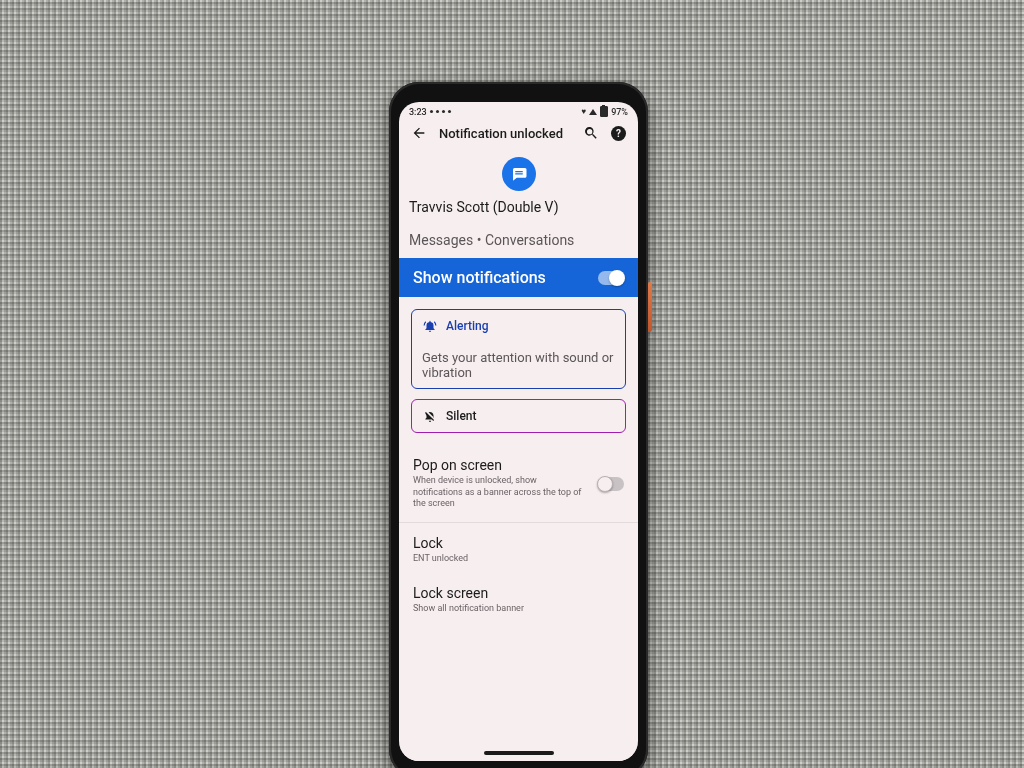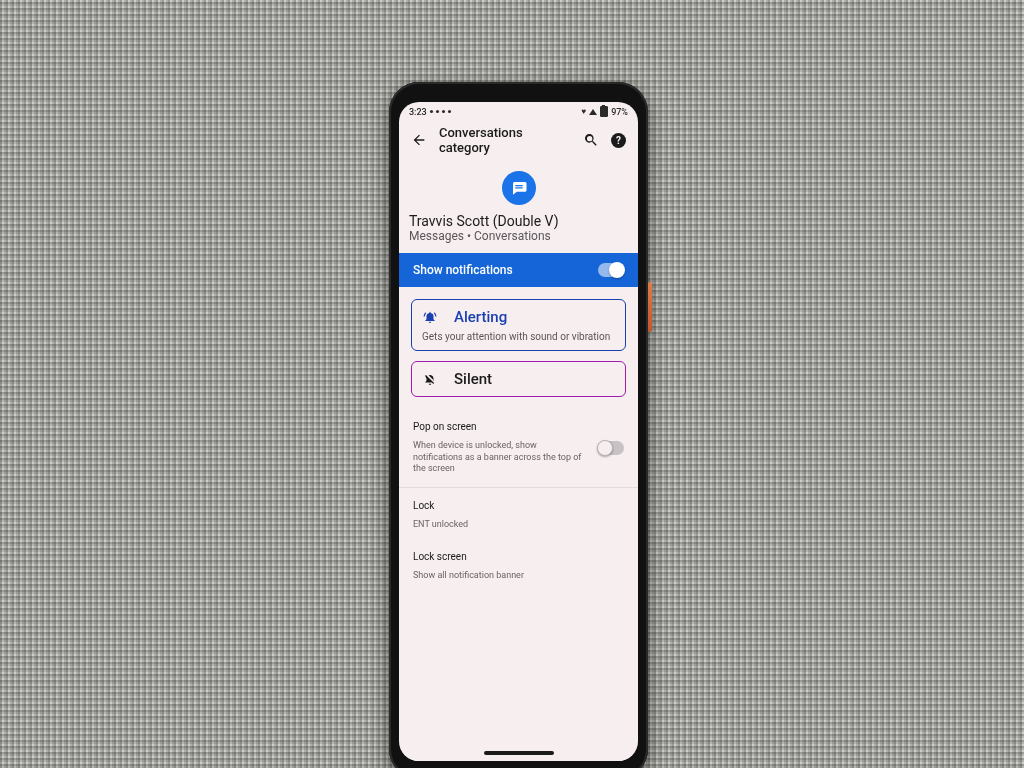--- a/index.html
+++ b/index.html
@@ -114,7 +114,7 @@
               <path fill="currentColor" d="M20 11H7.8l5.6-5.6L12 4l-8 8 8 8 1.4-1.4L7.8 13H20z"></path>
             </svg>
         </span>
-        <span class="title">Conversations category</span>
+        <span class="title">Notification unlocked</span>
         <span class="icn">
           <svg viewBox="0 0 24 24" width="16" height="16">
               <path fill="currentColor" d="M15.5 14h-.8l-.3-.3a6.5 6.5 0 10-.7.7l.3.3v.8l5 5 1.5-1.5-5-5zM10 14a4 4 0 110-8 4 4 0 010 8z"></path>

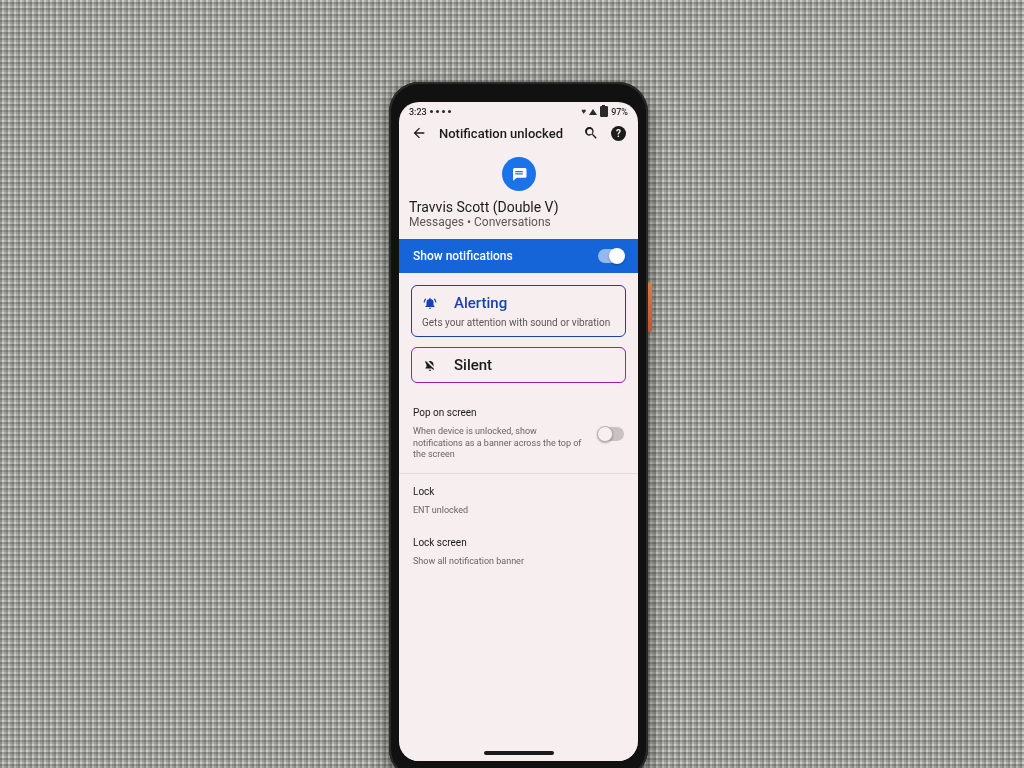--- a/index.html
+++ b/index.html
@@ -57,7 +57,7 @@
   .appicon{width:34px;height:34px;border-radius:50%;background:#1a73e8;margin:4px auto 8px;display:flex;align-items:center;justify-content:center;}
   .appicon svg{width:18px;height:18px;}
   .hero h1{margin:0;font-size:14px;font-weight:400;}
-  .hero .sub{font-size:12px;color:#5c5659;margin-top:0;}
+  .hero .sub{font-size:14px;color:#5c5659;margin-top:17px;}
   
   .bluebar{background:#1565d8;color:#fff;display:flex;align-items:center;justify-content:space-between;
     padding:10px 14px;font-size:12px;font-weight:500;}

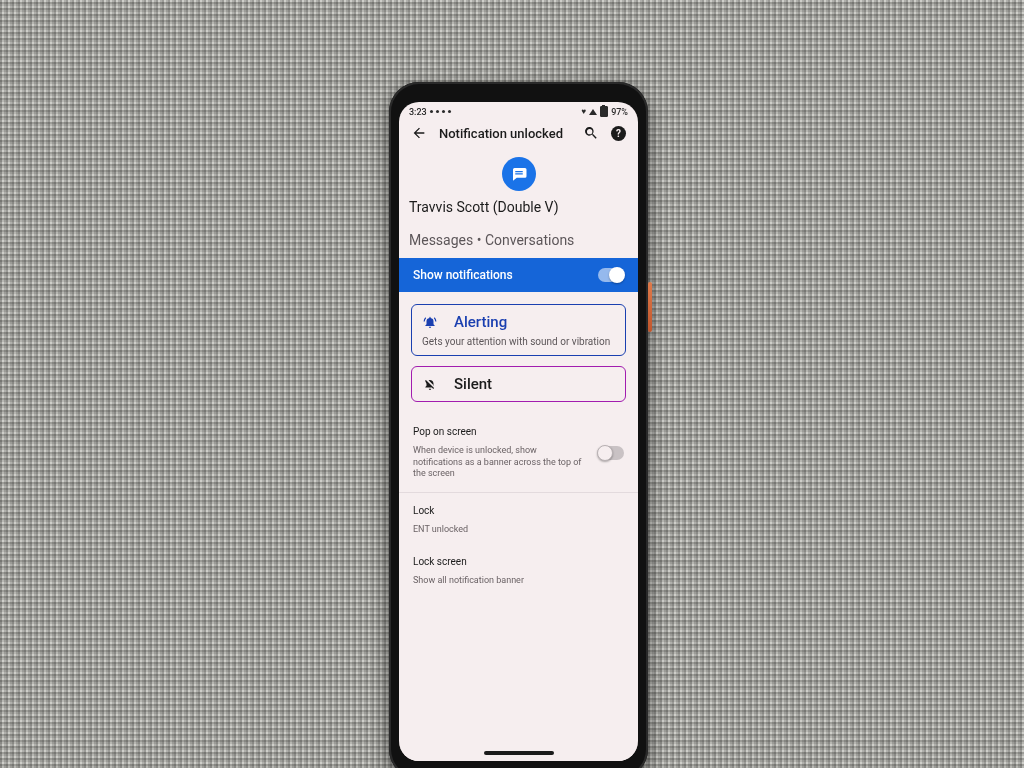--- a/index.html
+++ b/index.html
@@ -60,7 +60,7 @@
   .hero .sub{font-size:14px;color:#5c5659;margin-top:17px;}
   
   .bluebar{background:#1565d8;color:#fff;display:flex;align-items:center;justify-content:space-between;
-    padding:10px 14px;font-size:12px;font-weight:500;}
+    padding:10px 14px;font-size:16px;font-weight:500;}
   .switch{width:26px;height:14px;border-radius:8px;background:rgba(255,255,255,0.55);position:relative;}
   .switch .knob{position:absolute;top:-1px;width:16px;height:16px;border-radius:50%;background:#fff;box-shadow:0 1px 2px rgba(0,0,0,0.3);}
   .switch.on .knob{right:-1px;}

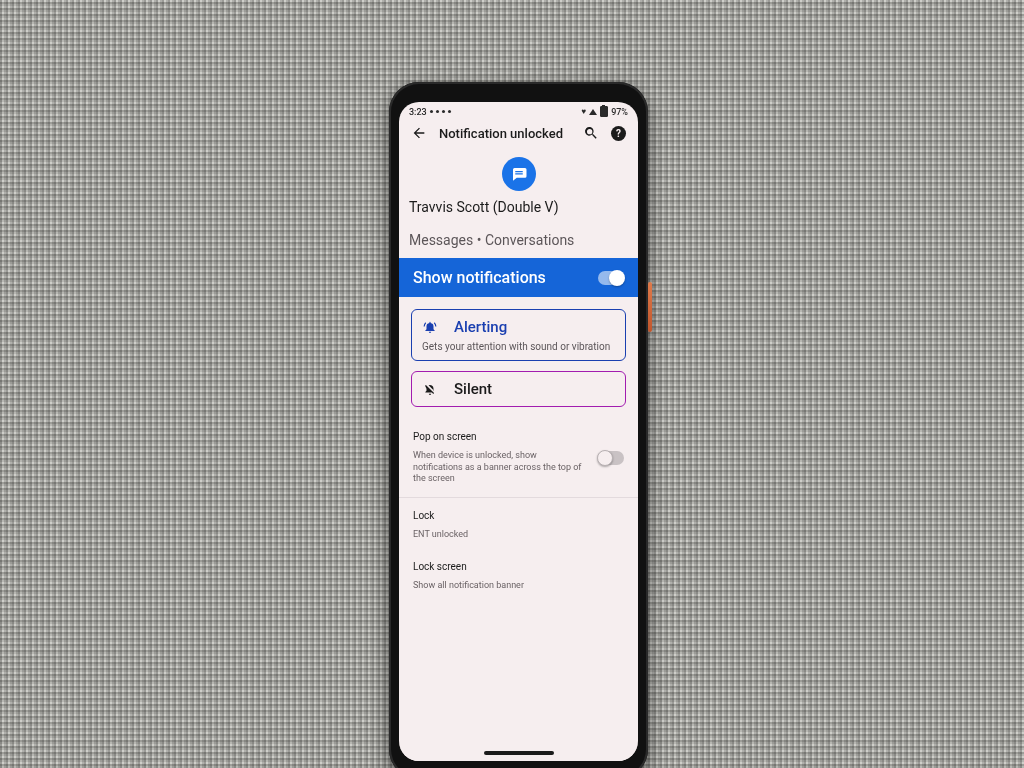--- a/index.html
+++ b/index.html
@@ -72,7 +72,7 @@
   .cards{padding:12px 12px 4px;}
   .card{border:1px solid #a21caf;border-radius:6px;padding:8px 10px;margin-bottom:10px;background:#f6eeef;}
   .card.sel{border:1.5px solid #1a3fb0;}
-  .card .row1{display:flex;align-items:center;gap:16px;font-size:15px;font-weight:500;}
+  .card .row1{display:flex;align-items:center;gap:8px;font-size:12px;font-weight:500;}
   .card.sel .row1{color:#1a3fb0;}
   .card .desc{font-size:10px;color:#5c5659;margin-top:5px;}
   

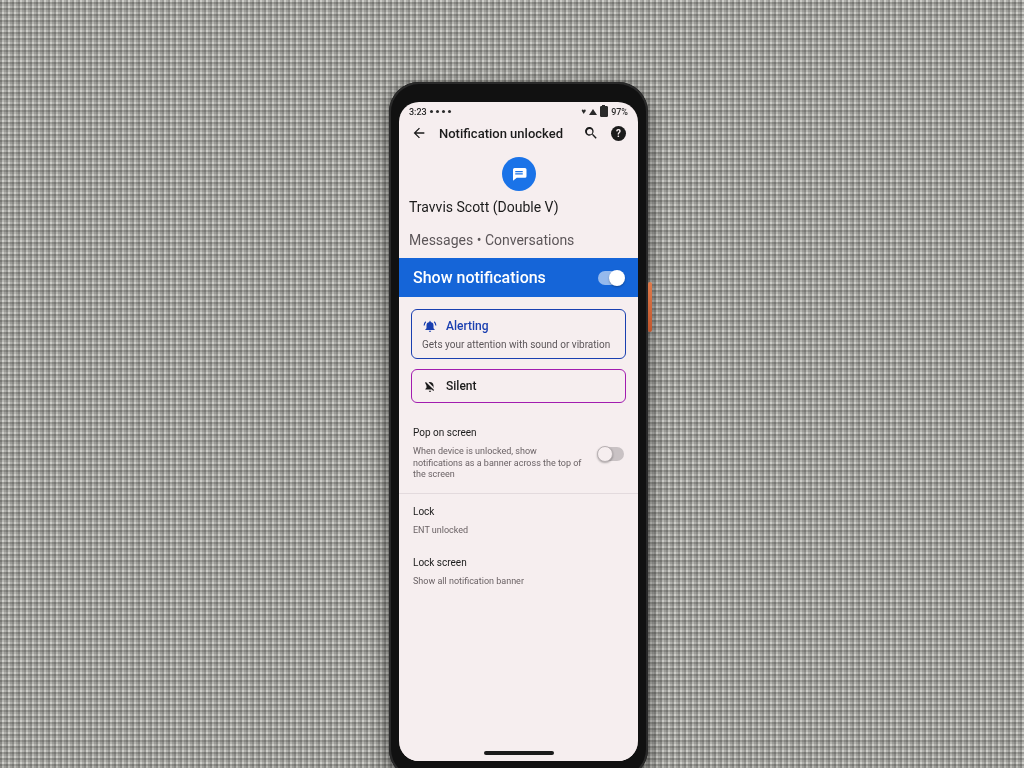--- a/index.html
+++ b/index.html
@@ -74,7 +74,7 @@
   .card.sel{border:1.5px solid #1a3fb0;}
   .card .row1{display:flex;align-items:center;gap:8px;font-size:12px;font-weight:500;}
   .card.sel .row1{color:#1a3fb0;}
-  .card .desc{font-size:10px;color:#5c5659;margin-top:5px;}
+  .card .desc{font-size:13px;color:#5c5659;margin-top:16px;}
   
   .row{padding:10px 14px;}
   .row .t{font-size:10px;color:#1b1b1b;}

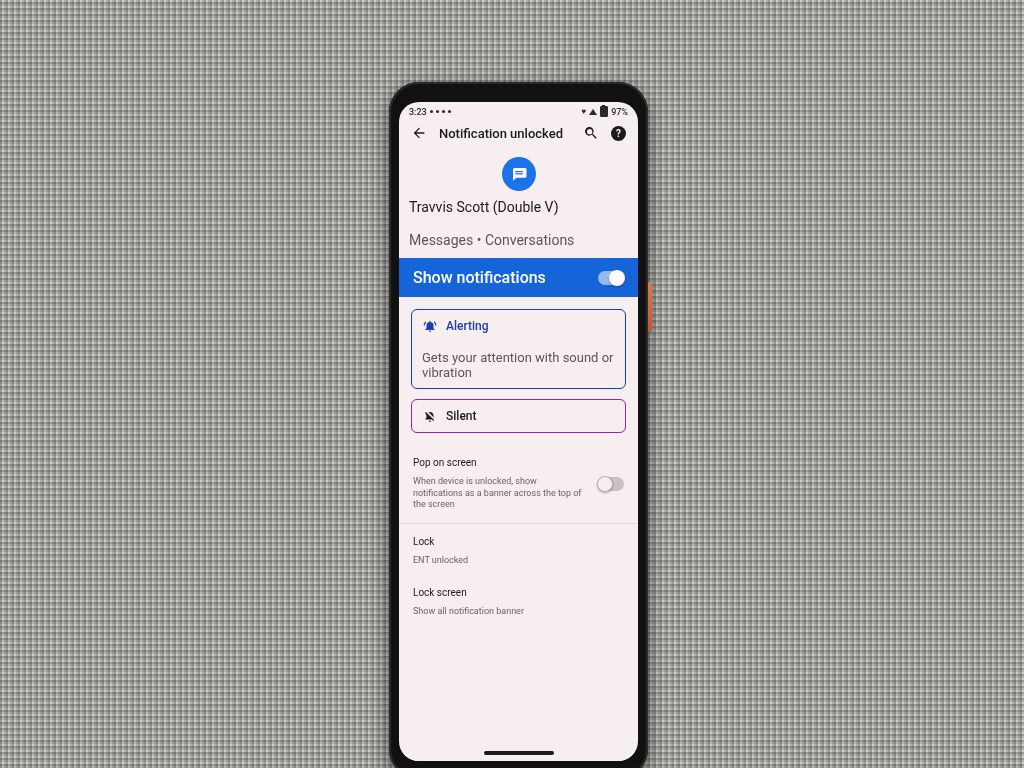--- a/index.html
+++ b/index.html
@@ -77,7 +77,7 @@
   .card .desc{font-size:13px;color:#5c5659;margin-top:16px;}
   
   .row{padding:10px 14px;}
-  .row .t{font-size:10px;color:#1b1b1b;}
+  .row .t{font-size:14px;color:#1b1b1b;}
   .row .s{font-size:9px;color:#6a6265;margin-top:8px;max-width:170px;line-height:1.3;}
   .row.flex{display:flex;align-items:center;justify-content:space-between;gap:10px;}
   .hr{height:1px;background:#e3dadd;margin:2px 0;}

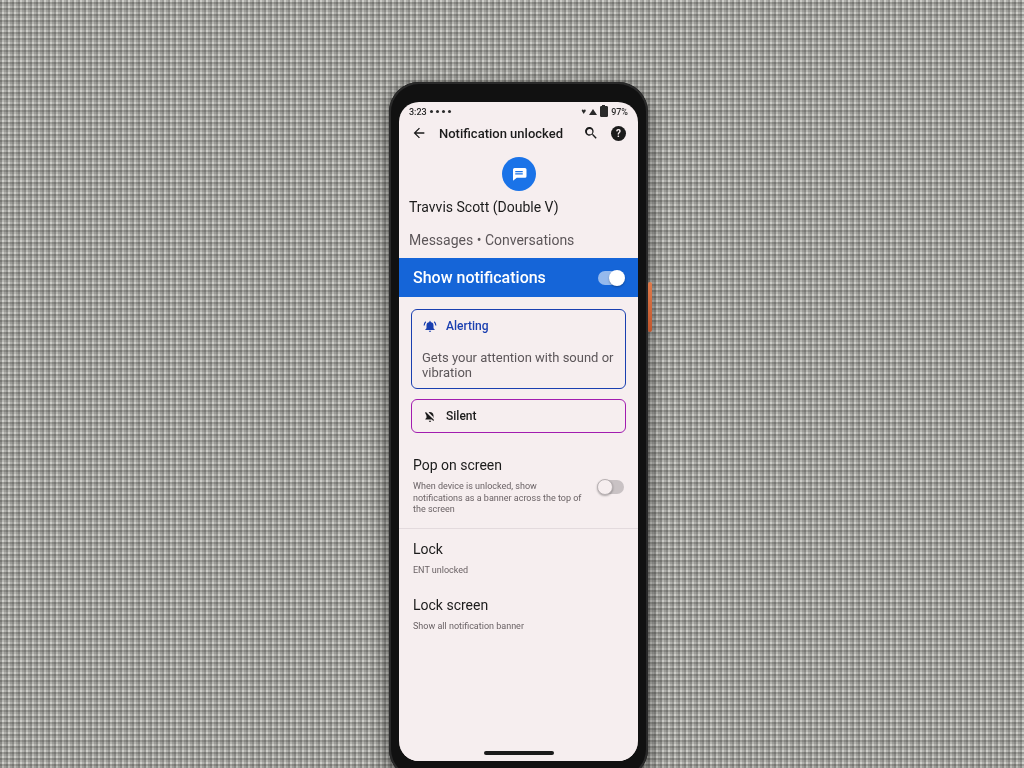--- a/index.html
+++ b/index.html
@@ -78,7 +78,7 @@
   
   .row{padding:10px 14px;}
   .row .t{font-size:14px;color:#1b1b1b;}
-  .row .s{font-size:9px;color:#6a6265;margin-top:8px;max-width:170px;line-height:1.3;}
+  .row .s{font-size:9px;color:#6a6265;margin-top:2px;max-width:170px;line-height:1.3;}
   .row.flex{display:flex;align-items:center;justify-content:space-between;gap:10px;}
   .hr{height:1px;background:#e3dadd;margin:2px 0;}
   .fade{position:absolute;left:0;right:0;bottom:0;height:22px;

